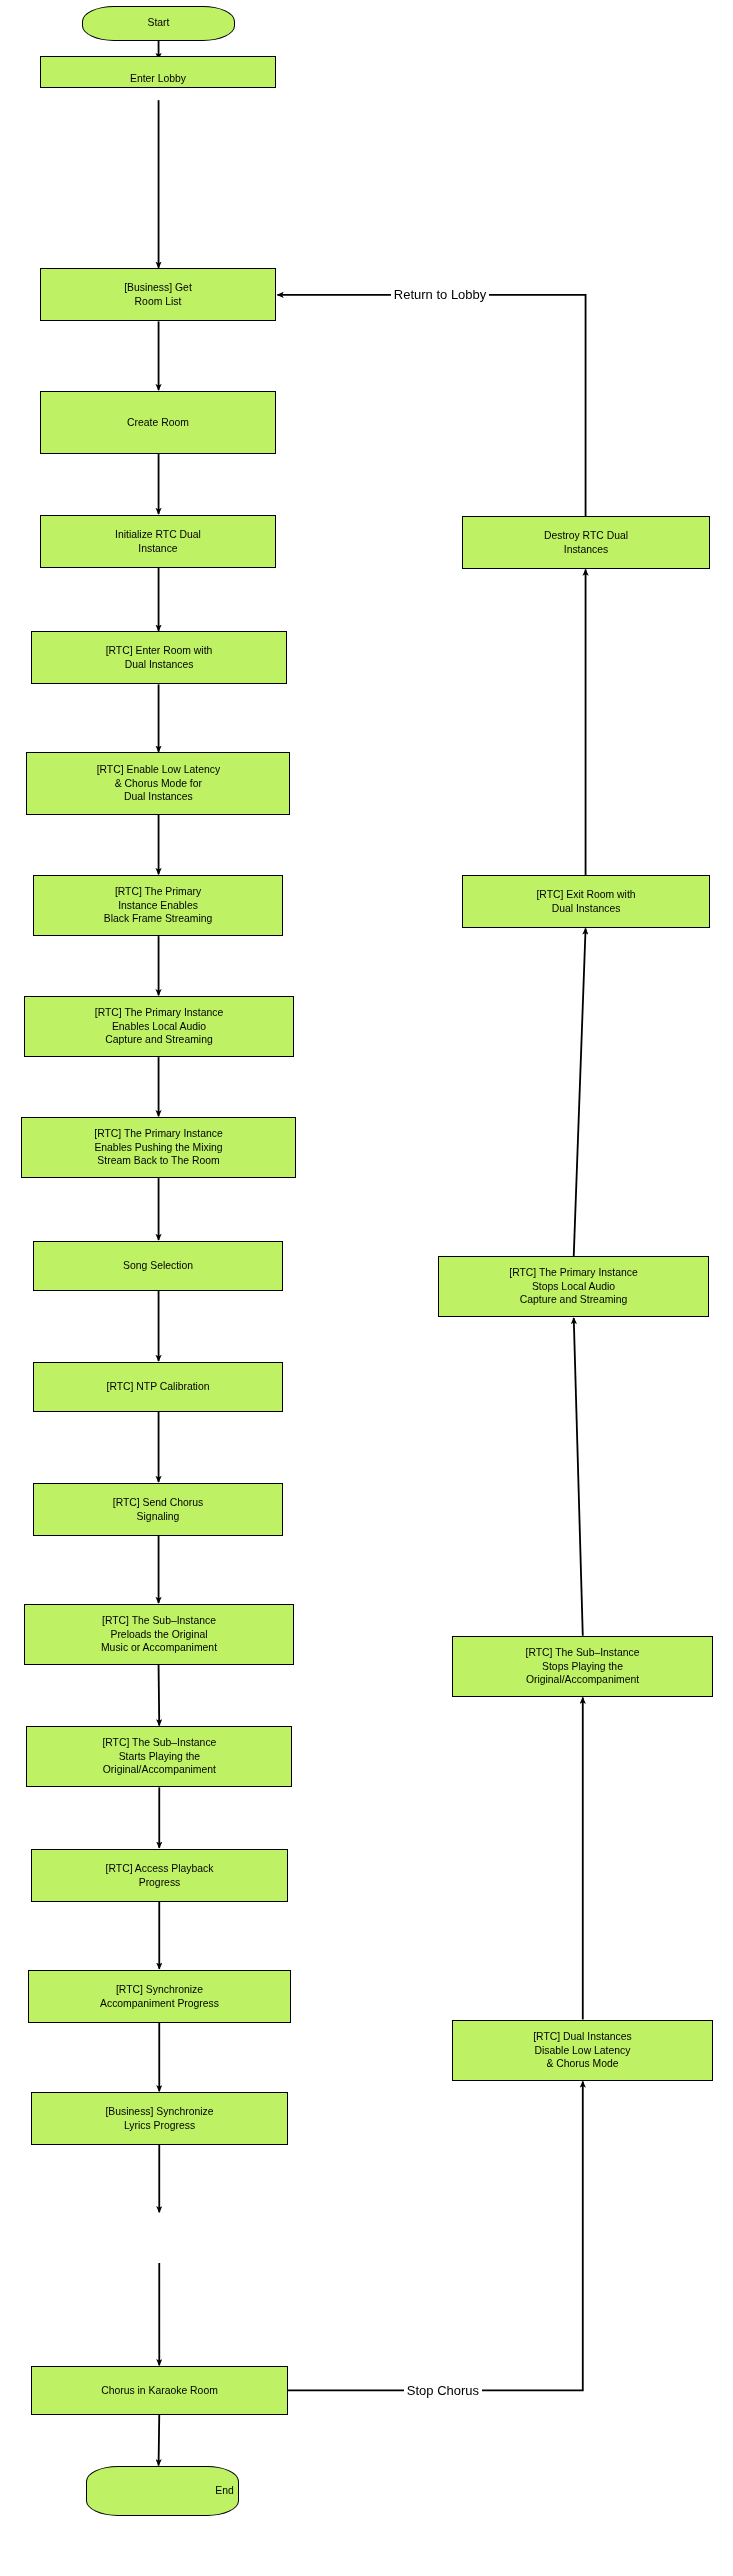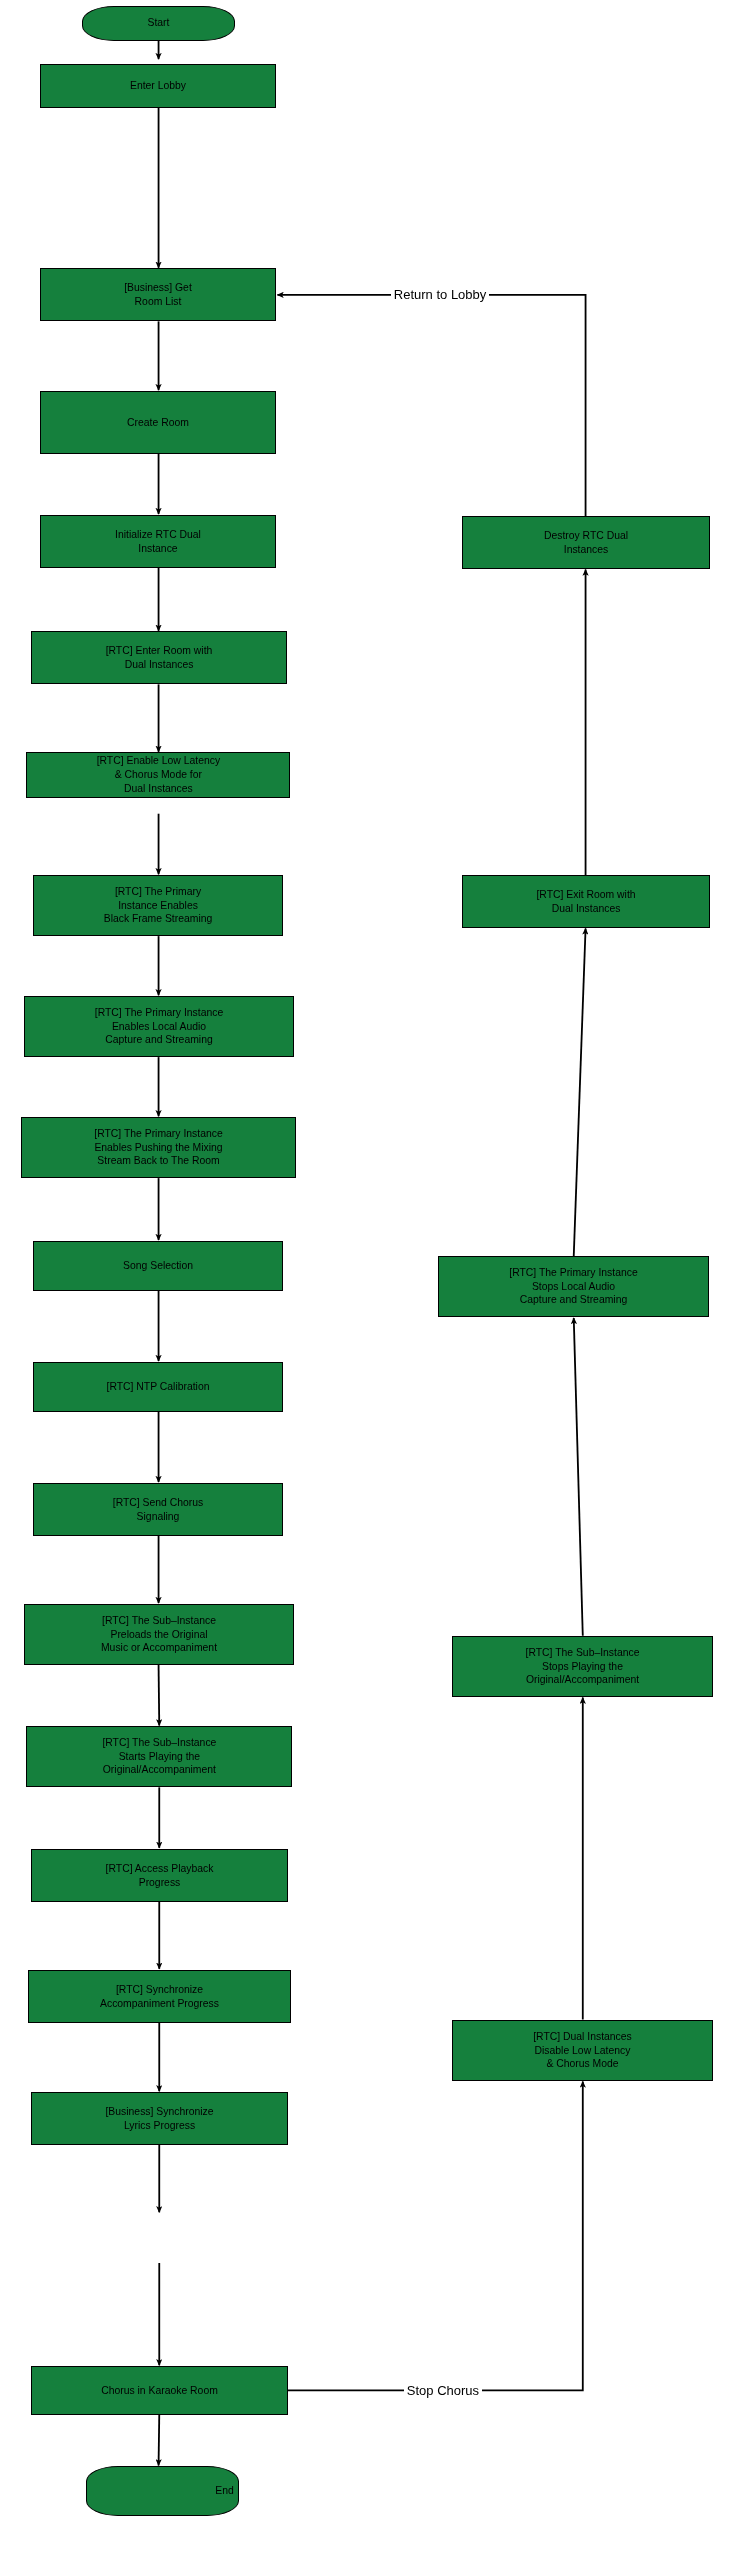--- a/index.html
+++ b/index.html
@@ -34,7 +34,7 @@
     align-items: center;
     justify-content: center;
     text-align: center;
-    background: #15803d;
+    background: #bef264;
     color: #000000;
     font-size: 10.4px;
     line-height: 1.32;

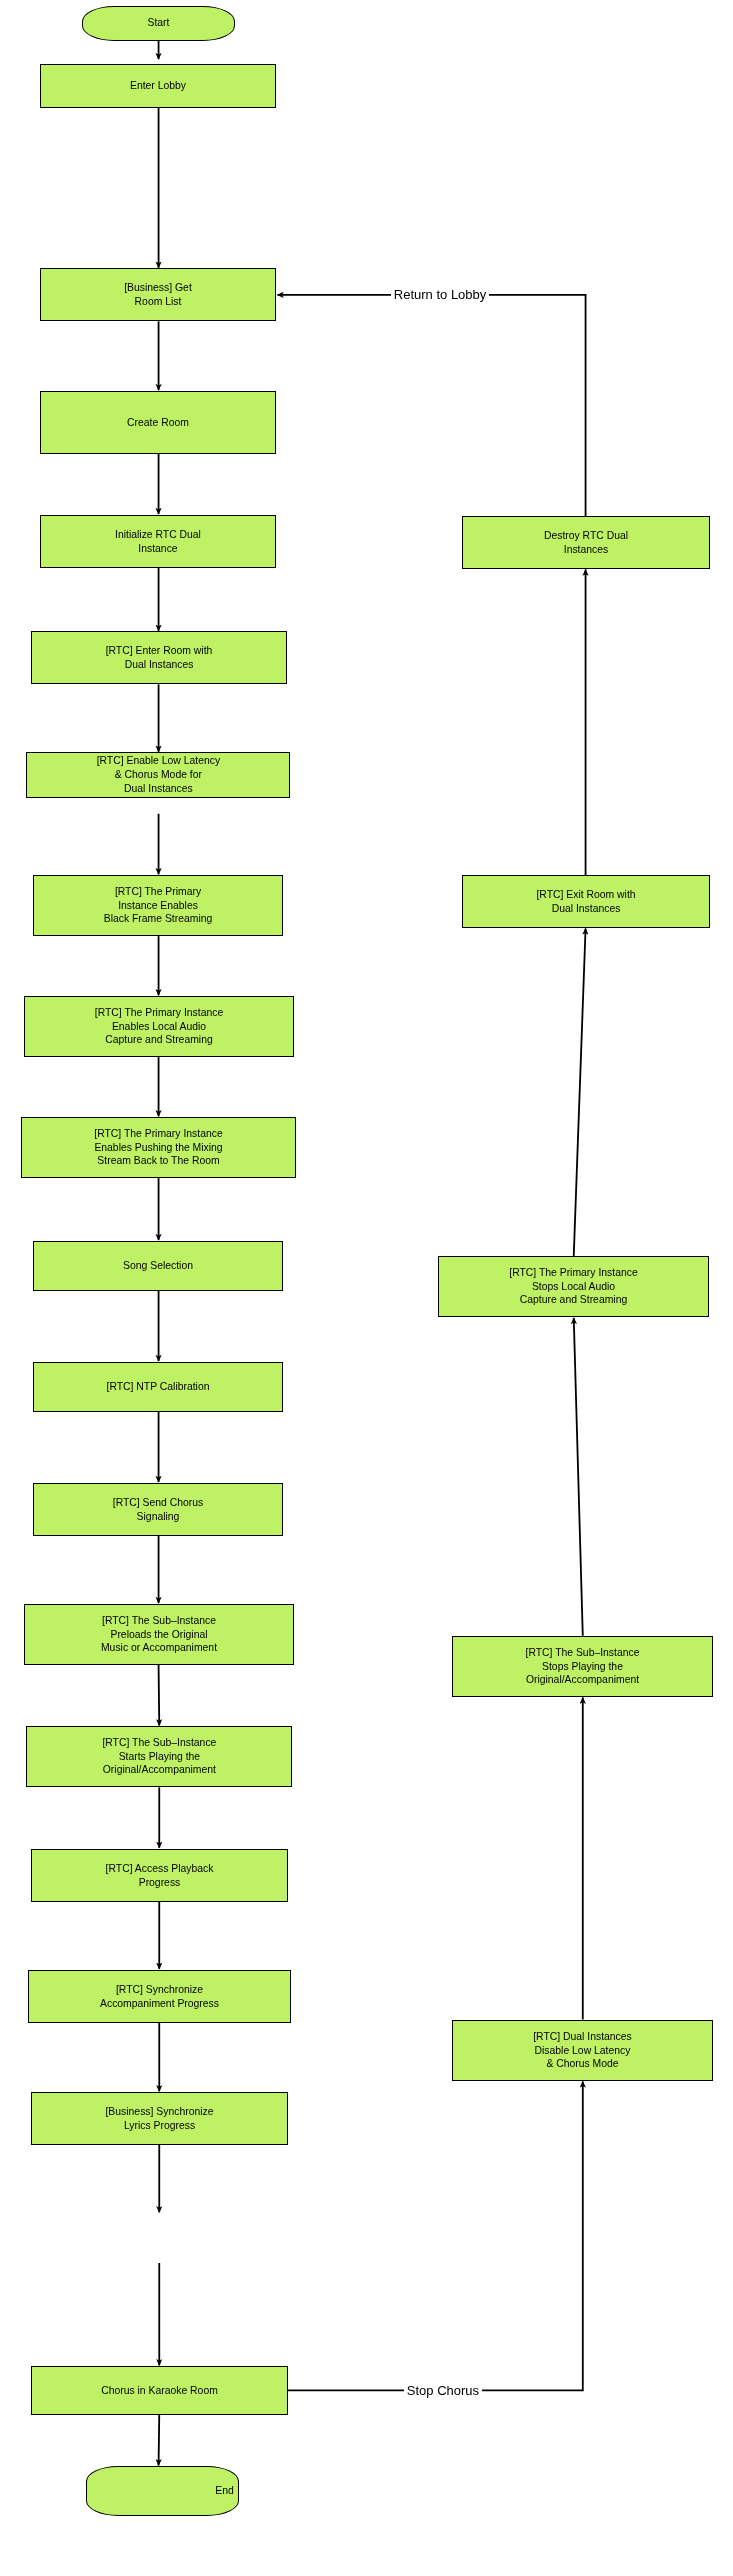--- a/index.html
+++ b/index.html
@@ -107,7 +107,7 @@
     <span class="node-label">Start</span>
   </div>
 
-  <div class="node process" style="left:40px; top:64px; width:236px; height:44px;">
+  <div class="node process" style="left:40px; top:56px; width:236px; height:32px;align-items:flex-end;">
     <span class="node-label">Enter Lobby</span>
   </div>
 

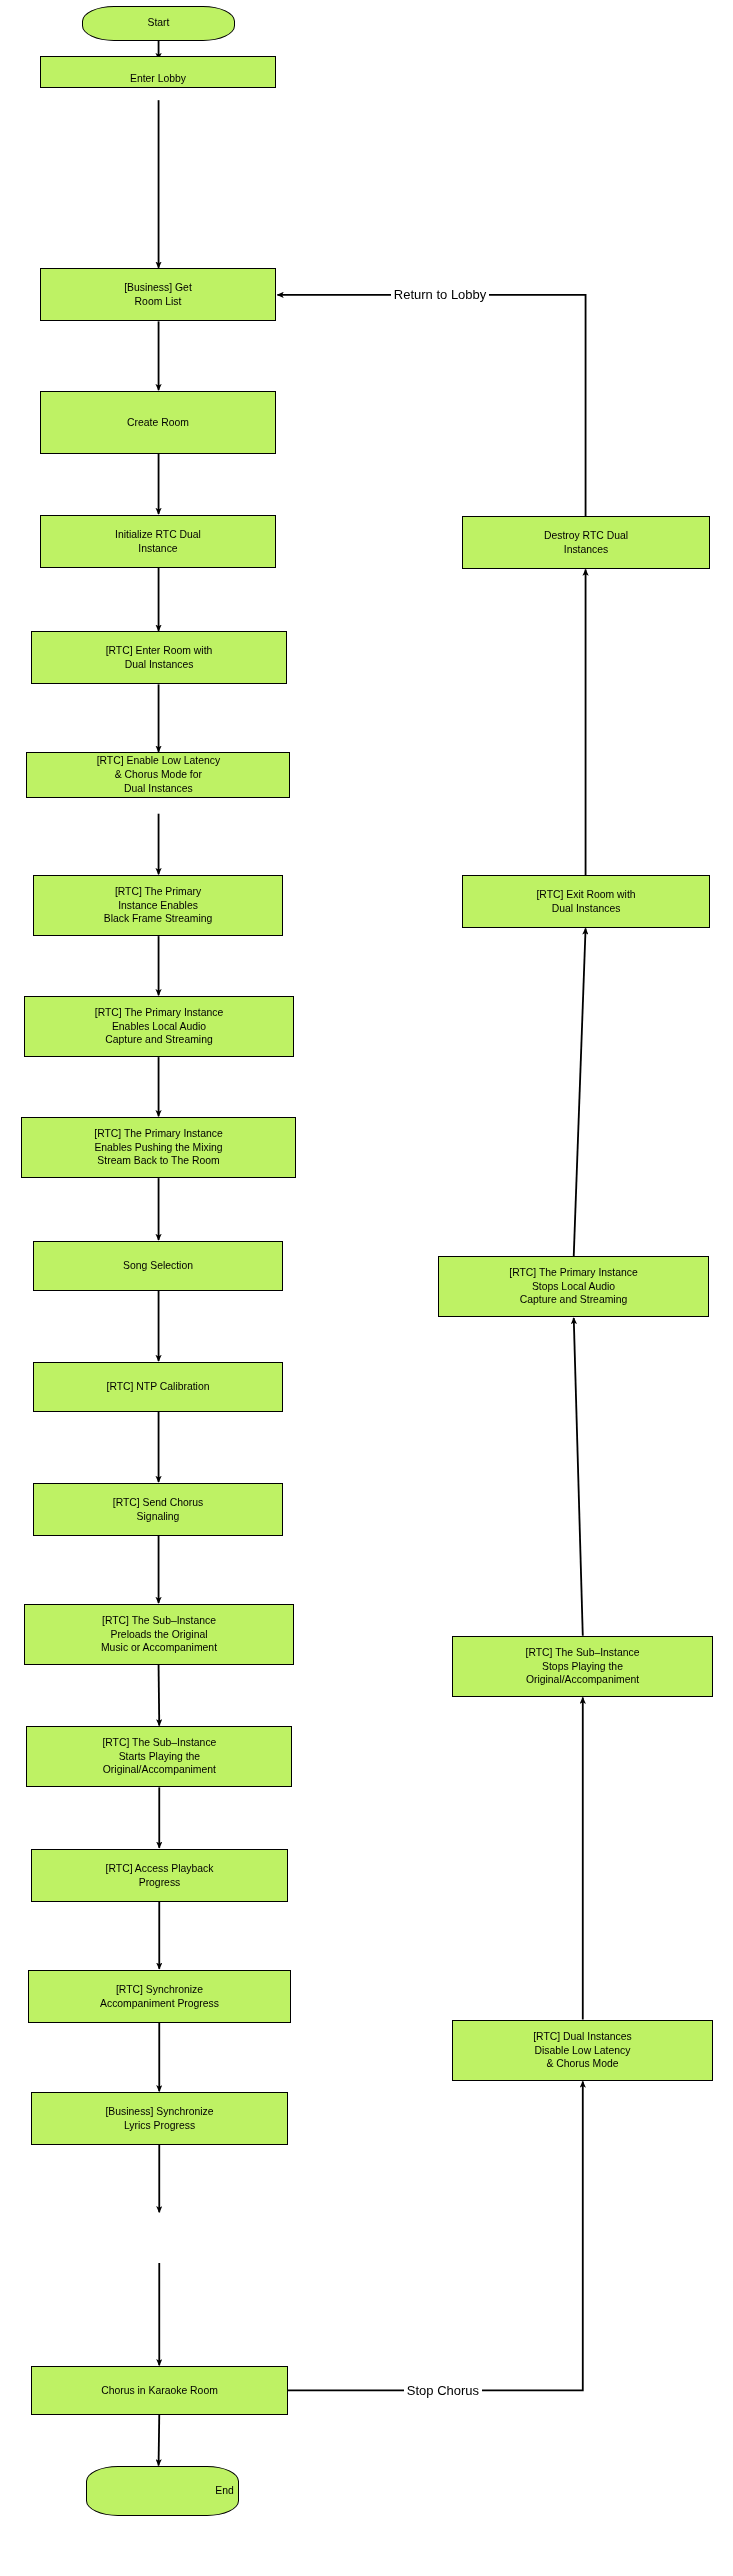--- a/index.html
+++ b/index.html
@@ -130,7 +130,7 @@
 Dual Instances</span>
   </div>
 
-  <div class="node process" style="left:26.4px; top:752px; width:264px; height:46px;">
+  <div class="node process" style="left:26.4px; top:752px; width:264px; height:63px;">
     <span class="node-label">[RTC] Enable Low Latency
 &amp; Chorus Mode for
 Dual Instances</span>

